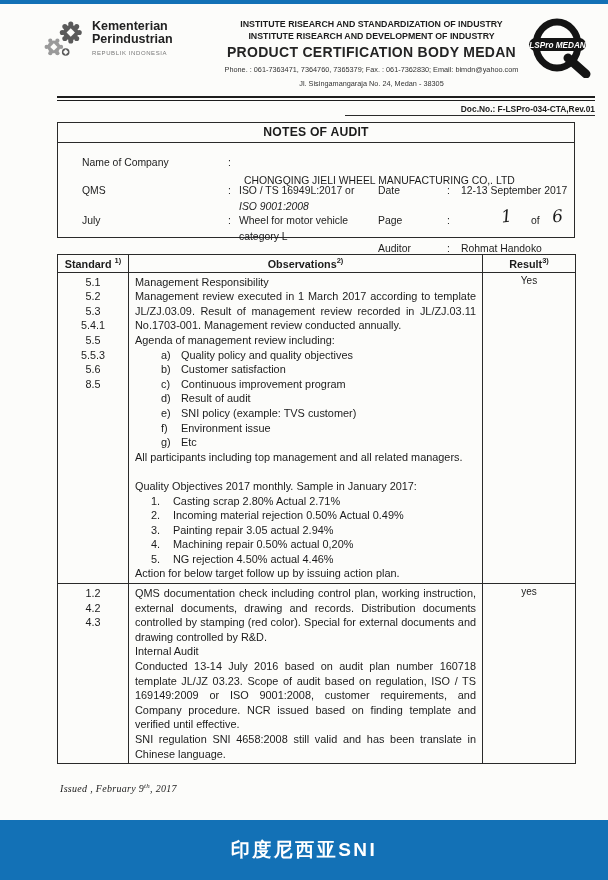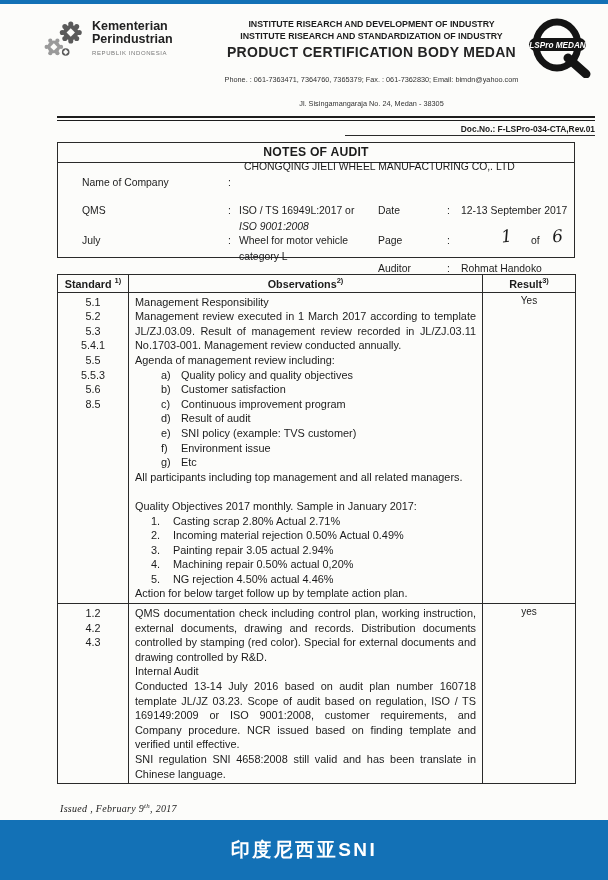--- a/index.html
+++ b/index.html
@@ -99,8 +99,8 @@
       </div>
     </div>
     <div class="org">
+      <div class="org-l1">INSTITUTE RISEARCH AND STANDARDIZATION OF INDUSTRY</div>
       <div class="org-l1">INSTITUTE RISEARCH AND DEVELOPMENT OF INDUSTRY</div>
-      <div class="org-l1">INSTITUTE RISEARCH AND STANDARDIZATION OF INDUSTRY</div>
       <div class="org-l3">PRODUCT CERTIFICATION BODY MEDAN</div>
       <div class="org-contact">Phone. : 061-7363471, 7364760, 7365379; Fax. : 061-7362830; Email: bimdn@yahoo.com</div>
       <div class="org-contact">Jl. Sisingamangaraja No. 24, Medan - 38305</div>

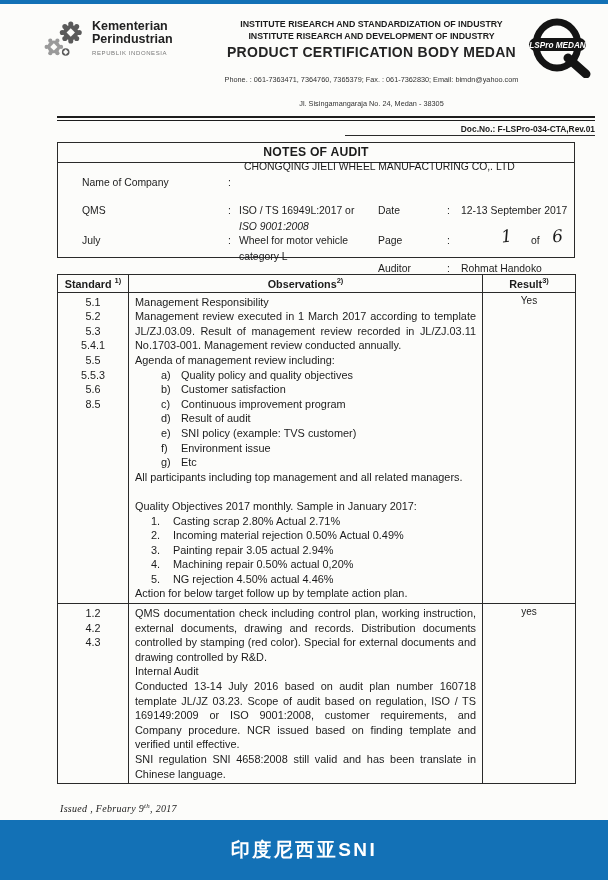--- a/index.html
+++ b/index.html
@@ -17,7 +17,7 @@
   .org { flex:1; text-align:center; padding-top:2px; }
   .org-l1 { font-size:8.8px; font-weight:bold; line-height:12px; }
   .org-l3 { font-size:14px; font-weight:600; letter-spacing:.3px; margin-top:2px; color:#242424; }
-  .org-contact { font-size:7.3px; color:#333; margin-top:15px; line-height:9px; }
+  .org-contact { font-size:7.3px; color:#333; margin-top:5px; line-height:9px; }
   .q-logo { flex:none; width:68px; margin-top:2px; }
 
   .double-rule { margin:8px 13px 0 57px; height:5px; border-top:2.5px solid #1d1d1d; border-bottom:1.8px solid #1d1d1d; }

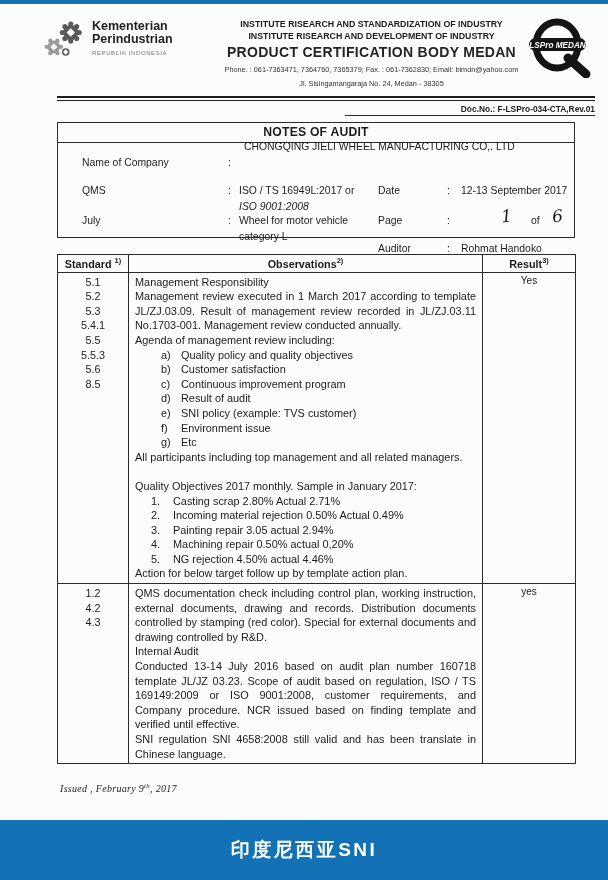--- a/index.html
+++ b/index.html
@@ -123,7 +123,7 @@
 
     <div class="nf" style="left:24px; top:34px;">Name of Company</div>
     <div class="nf" style="left:170px; top:34px;">:</div>
-    <div class="nf" style="left:186px; top:18px;">CHONGQING JIELI WHEEL MANUFACTURING CO,. LTD</div>
+    <div class="nf" style="left:186px; top:52px;">CHONGQING JIELI WHEEL MANUFACTURING CO,. LTD</div>
 
     <div class="nf" style="left:24px; top:62px;">QMS</div>
     <div class="nf" style="left:170px; top:62px;">:</div>

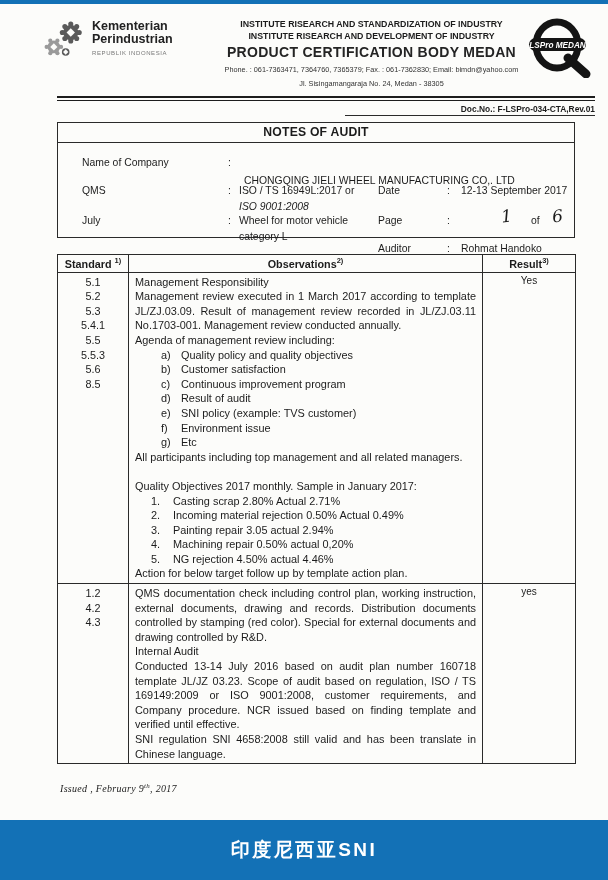--- a/index.html
+++ b/index.html
@@ -235,7 +235,7 @@
                 <span>NG rejection 4.50% actual 4.46%</span>
               </div>
             </div>
-        <div>Action for below target follow up by template action plan.</div>
+        <div>Action for below target follow up by issuing action plan.</div>
       </td>
       <td class="res row1">Yes</td>
     </tr>

